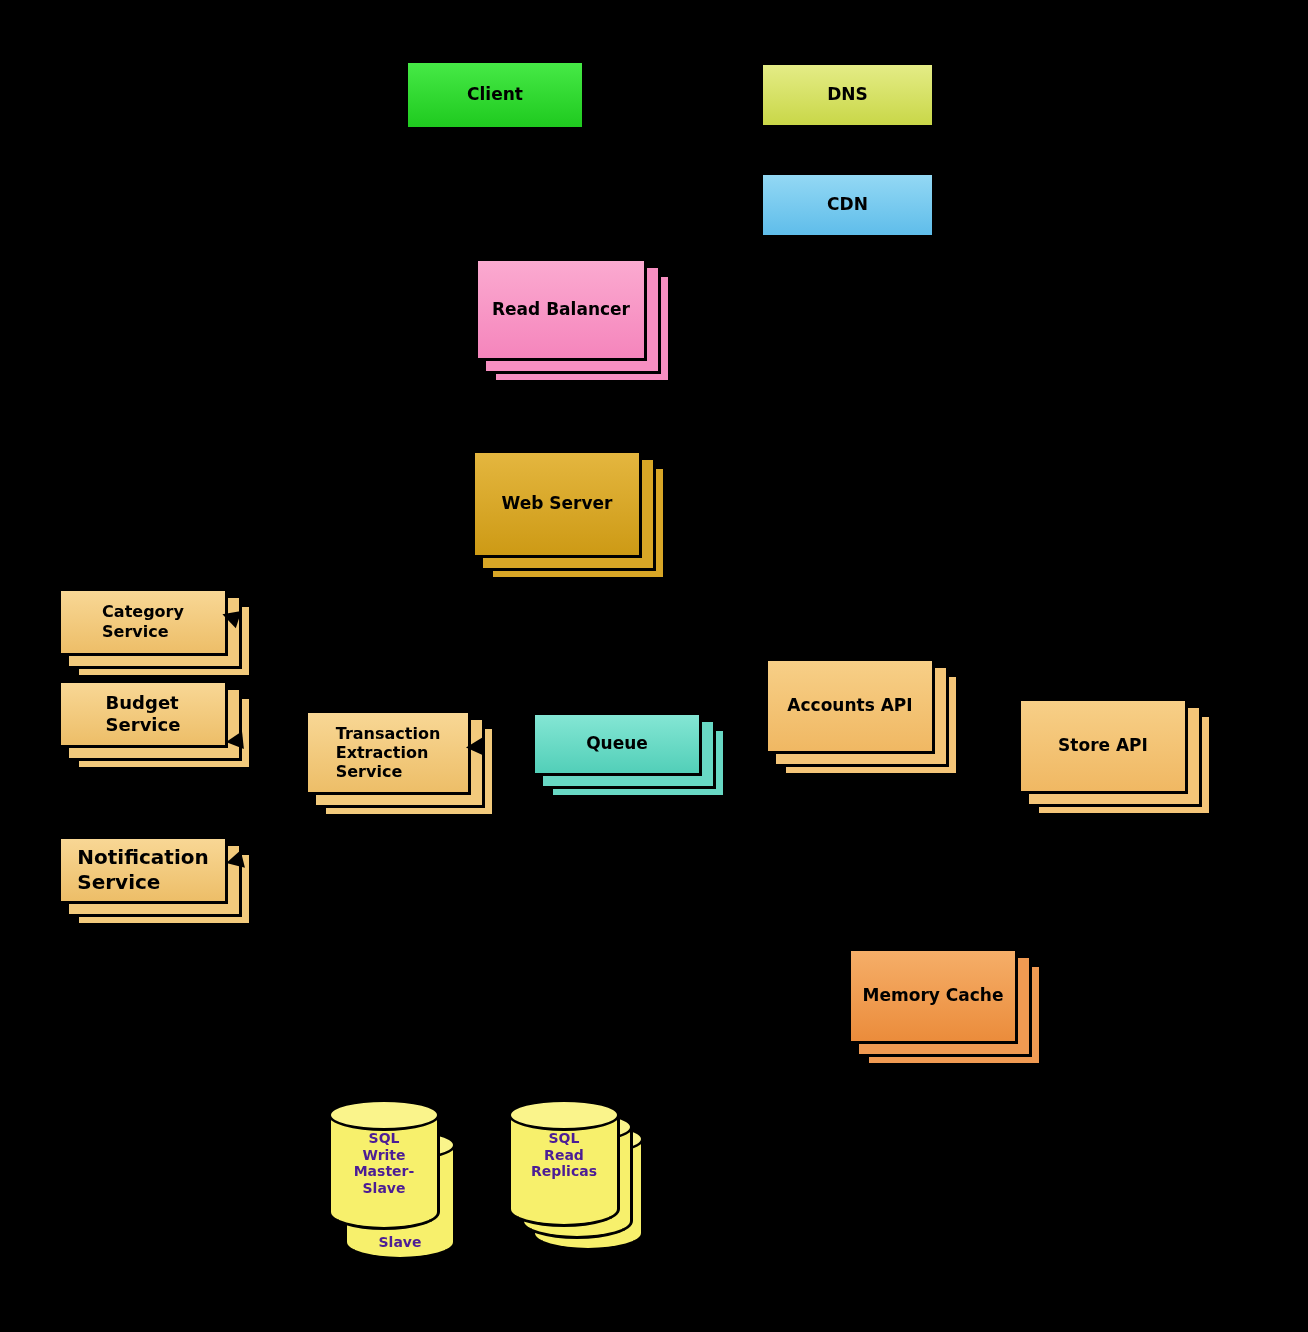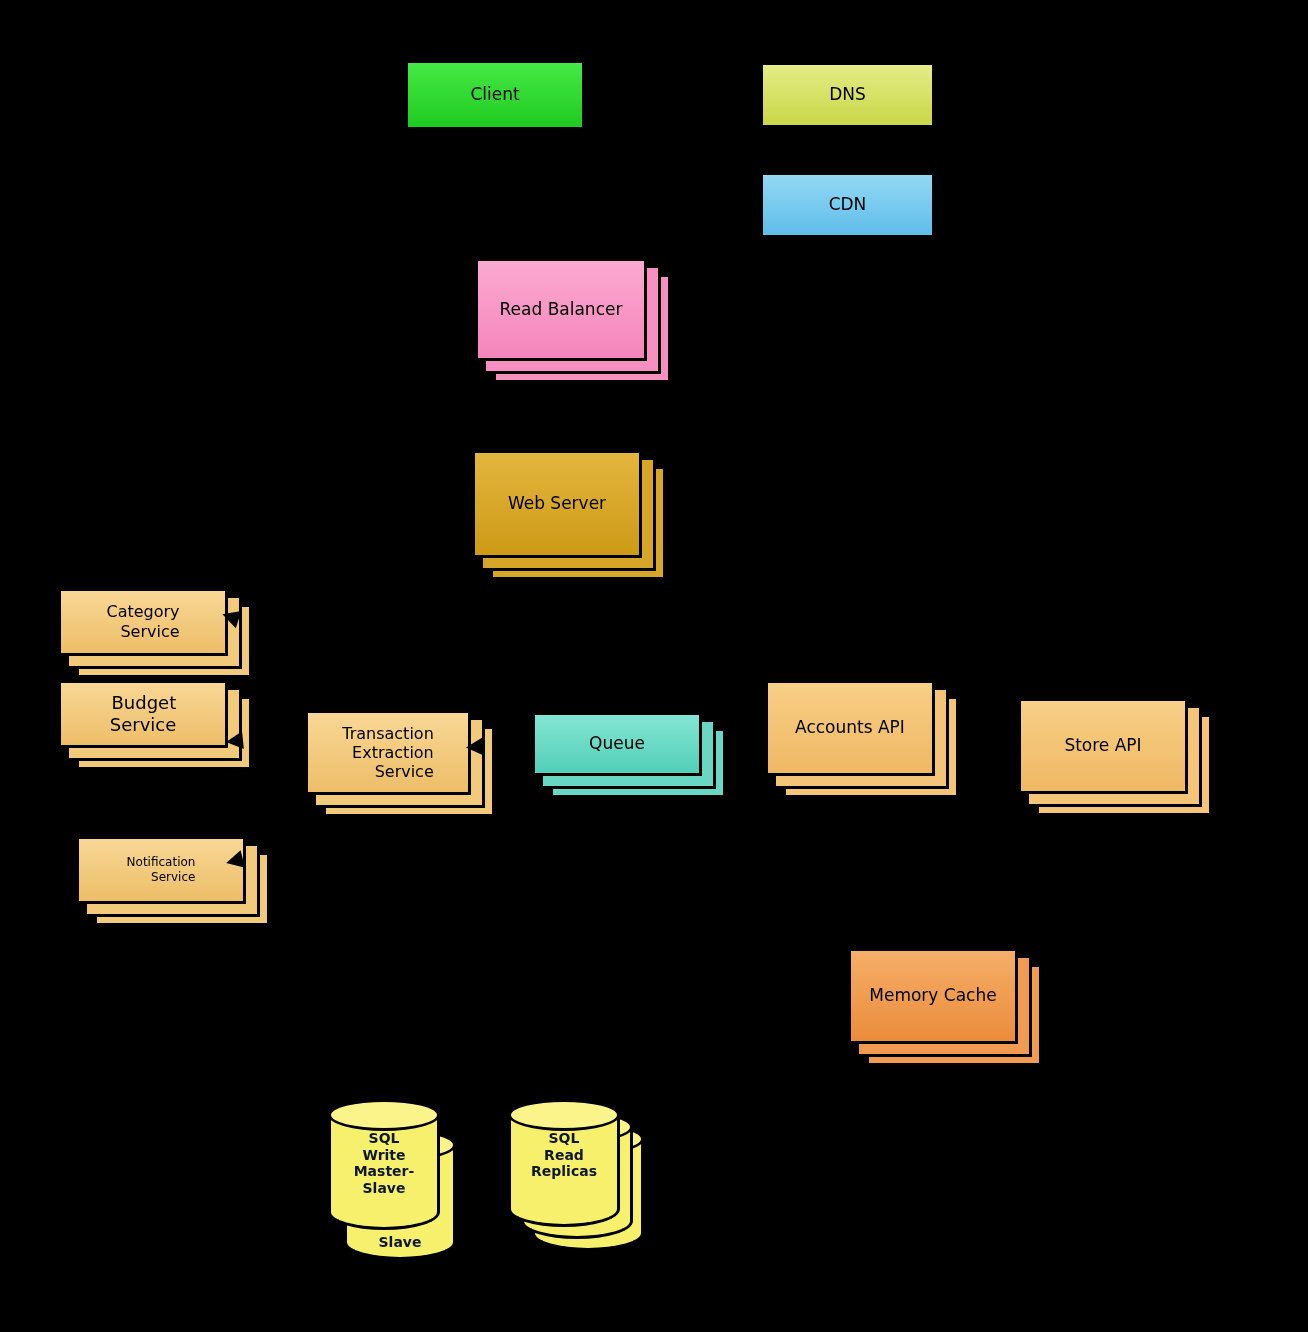--- a/index.html
+++ b/index.html
@@ -19,10 +19,10 @@
     display: flex;
     align-items: center;
     justify-content: center;
-    text-align: right;
+    text-align: left;
     border: 3px solid #000;
     color: #000;
-    font-weight: normal;
+    font-weight: bold;
     font-size: 17px;
     line-height: 1.25;
   }

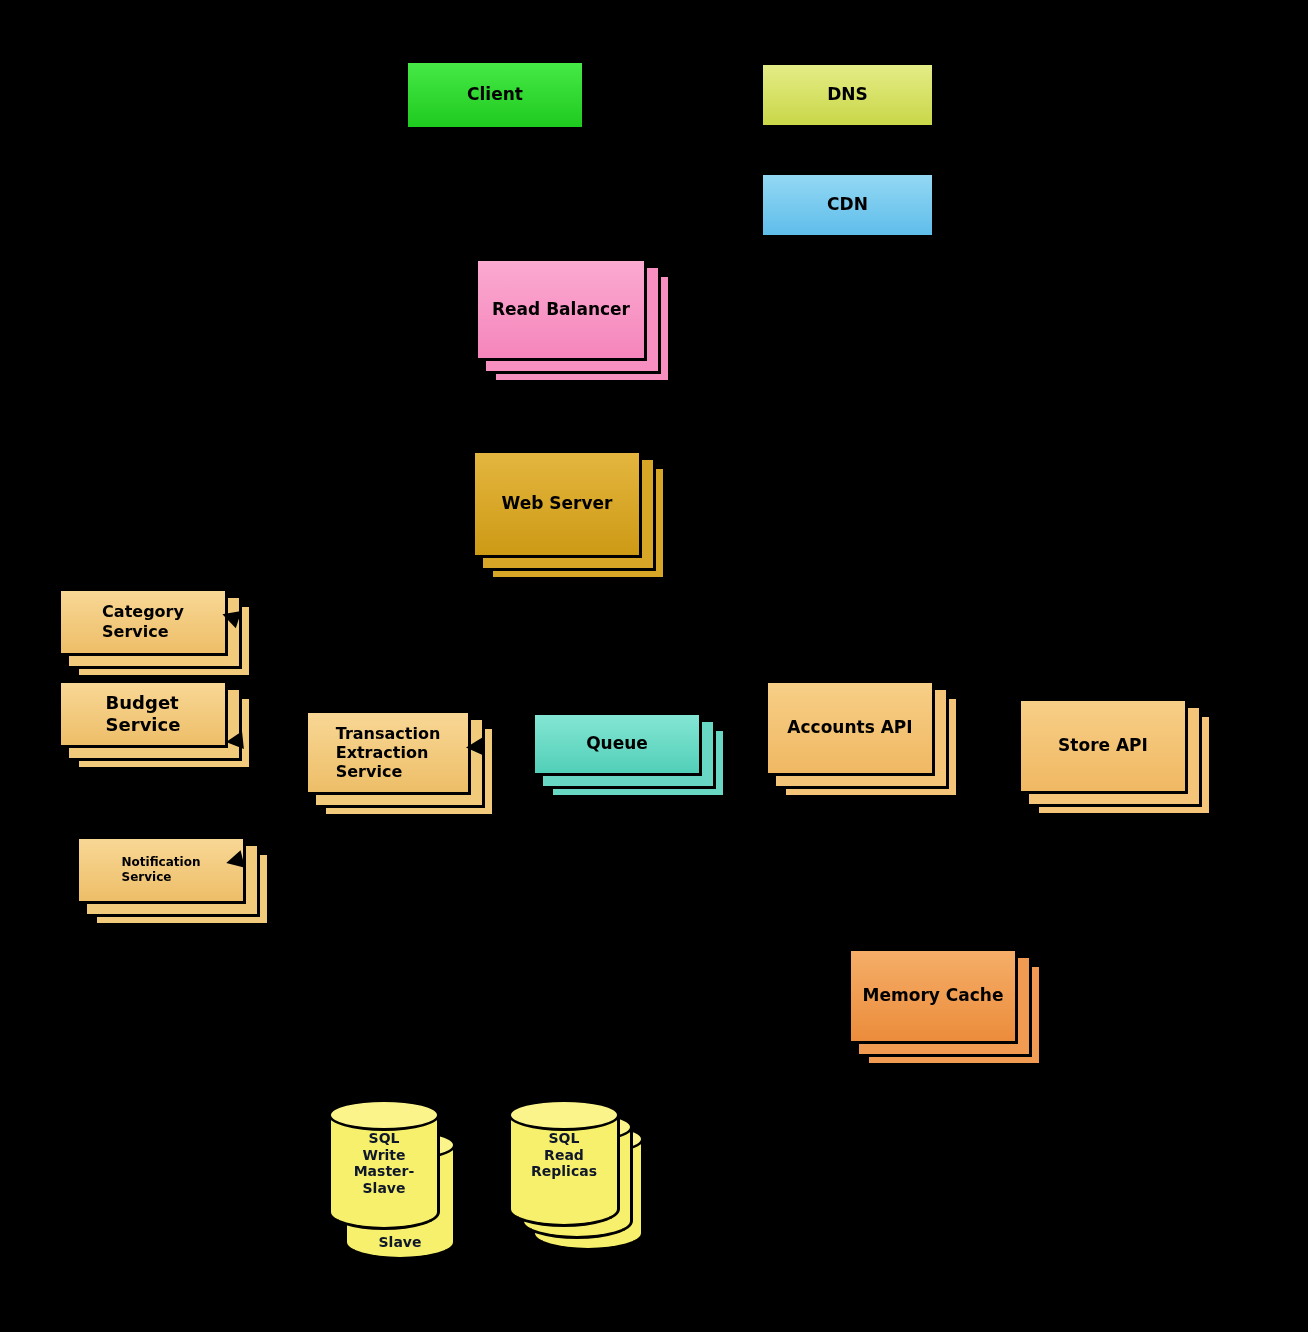--- a/index.html
+++ b/index.html
@@ -48,7 +48,7 @@
   .n-not    { left: 76px;  top: 836px; width: 170px; height: 68px;  background: linear-gradient(#f8d795, #edbe68); --c2: #f2ca7c; font-size: 12px; }
   .n-tx     { left: 305px; top: 710px; width: 166px; height: 85px;  background: linear-gradient(#f8d795, #edbe68); --c2: #f2ca7c; font-size: 16px; line-height: 1.2; }
   .n-queue  { left: 532px; top: 712px; width: 170px; height: 64px;  background: linear-gradient(#84e6d4, #52cfb8); --c2: #68d8c4; }
-  .n-acc    { left: 765px; top: 680px; width: 170px; height: 96px;  background: linear-gradient(#f7cf87, #f0b863); --c2: #f4c578; }
+  .n-acc    { left: 765px; top: 658px; width: 170px; height: 96px;  background: linear-gradient(#f7cf87, #f0b863); --c2: #f4c578; }
   .n-read   { left: 1018px;top: 698px; width: 170px; height: 96px;  background: linear-gradient(#f7cf87, #f0b863); --c2: #f4c578; }
   .n-cache  { left: 848px; top: 948px; width: 170px; height: 96px;  background: linear-gradient(#f5ae68, #eb8c3b); --c2: #f09a52; }
 

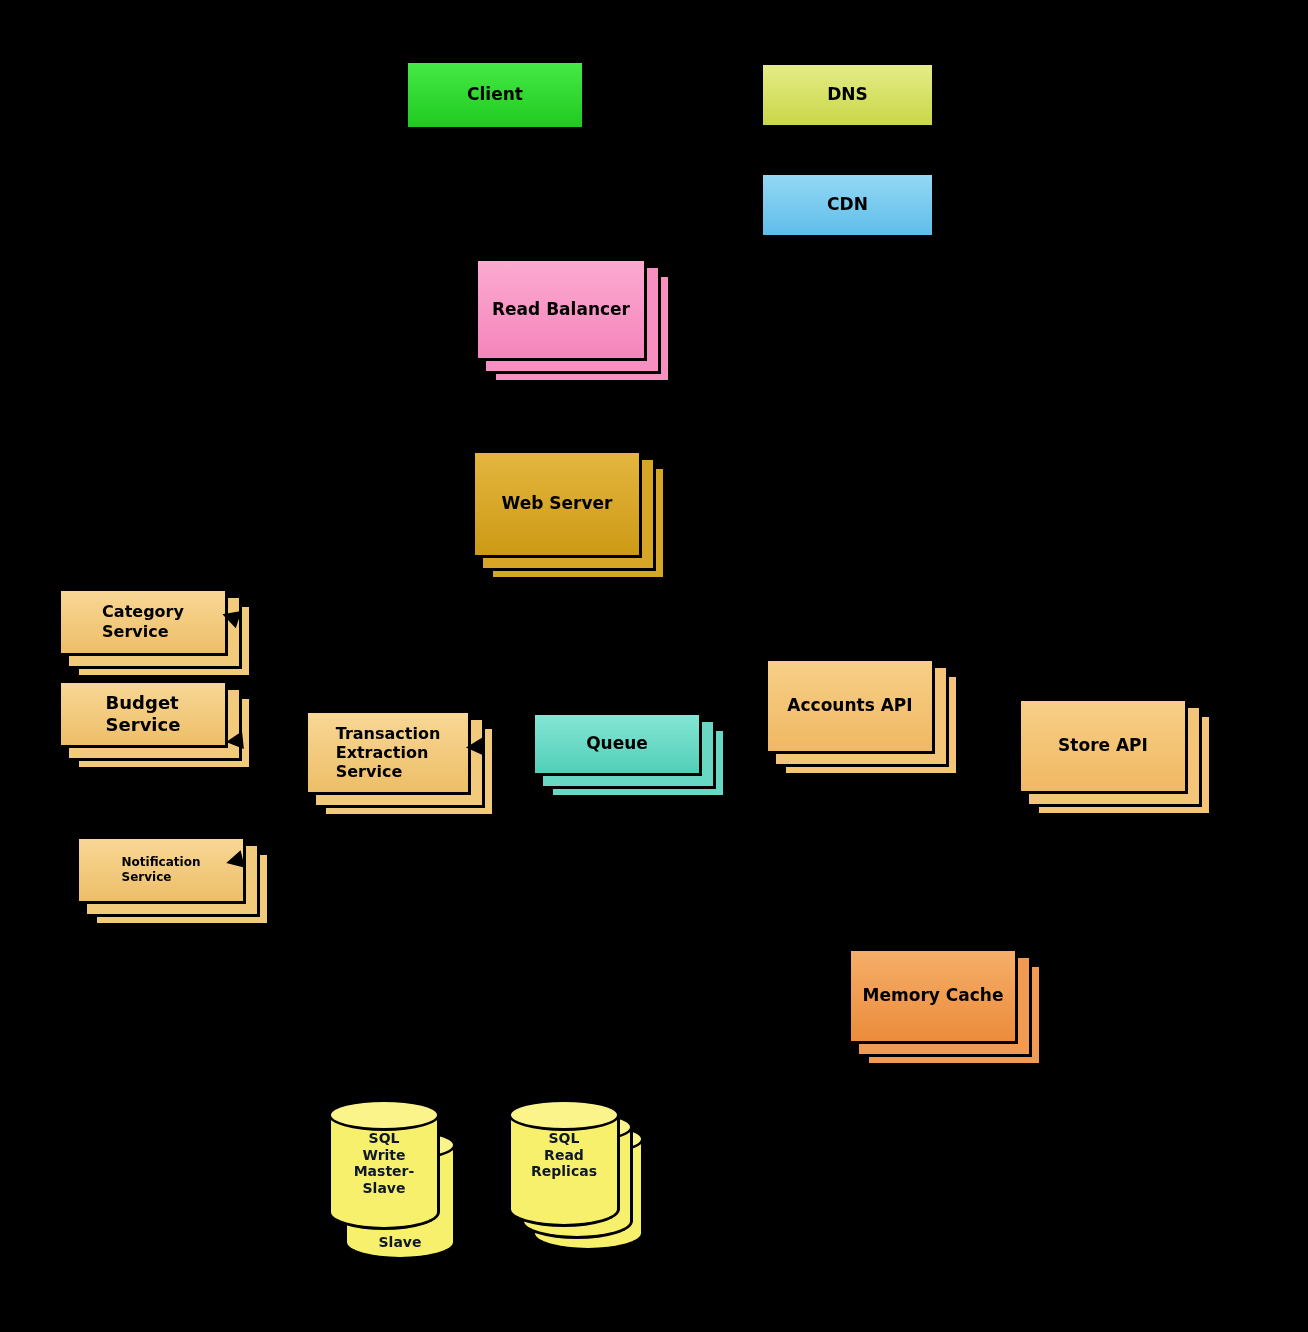--- a/index.html
+++ b/index.html
@@ -45,7 +45,7 @@
   .n-web    { left: 472px; top: 450px; width: 170px; height: 108px; background: linear-gradient(#e4b63f, #cd9a15); --c2: #d8a626; }
   .n-cat    { left: 58px;  top: 588px; width: 170px; height: 68px;  background: linear-gradient(#f8d795, #edbe68); --c2: #f2ca7c; font-size: 16px; }
   .n-bud    { left: 58px;  top: 680px; width: 170px; height: 68px;  background: linear-gradient(#f8d795, #edbe68); --c2: #f2ca7c; font-size: 18px; }
-  .n-not    { left: 76px;  top: 836px; width: 170px; height: 68px;  background: linear-gradient(#f8d795, #edbe68); --c2: #f2ca7c; font-size: 12px; }
+  .n-not    { left: 58px;  top: 836px; width: 170px; height: 68px;  background: linear-gradient(#f8d795, #edbe68); --c2: #f2ca7c; font-size: 20px; }
   .n-tx     { left: 305px; top: 710px; width: 166px; height: 85px;  background: linear-gradient(#f8d795, #edbe68); --c2: #f2ca7c; font-size: 16px; line-height: 1.2; }
   .n-queue  { left: 532px; top: 712px; width: 170px; height: 64px;  background: linear-gradient(#84e6d4, #52cfb8); --c2: #68d8c4; }
   .n-acc    { left: 765px; top: 658px; width: 170px; height: 96px;  background: linear-gradient(#f7cf87, #f0b863); --c2: #f4c578; }

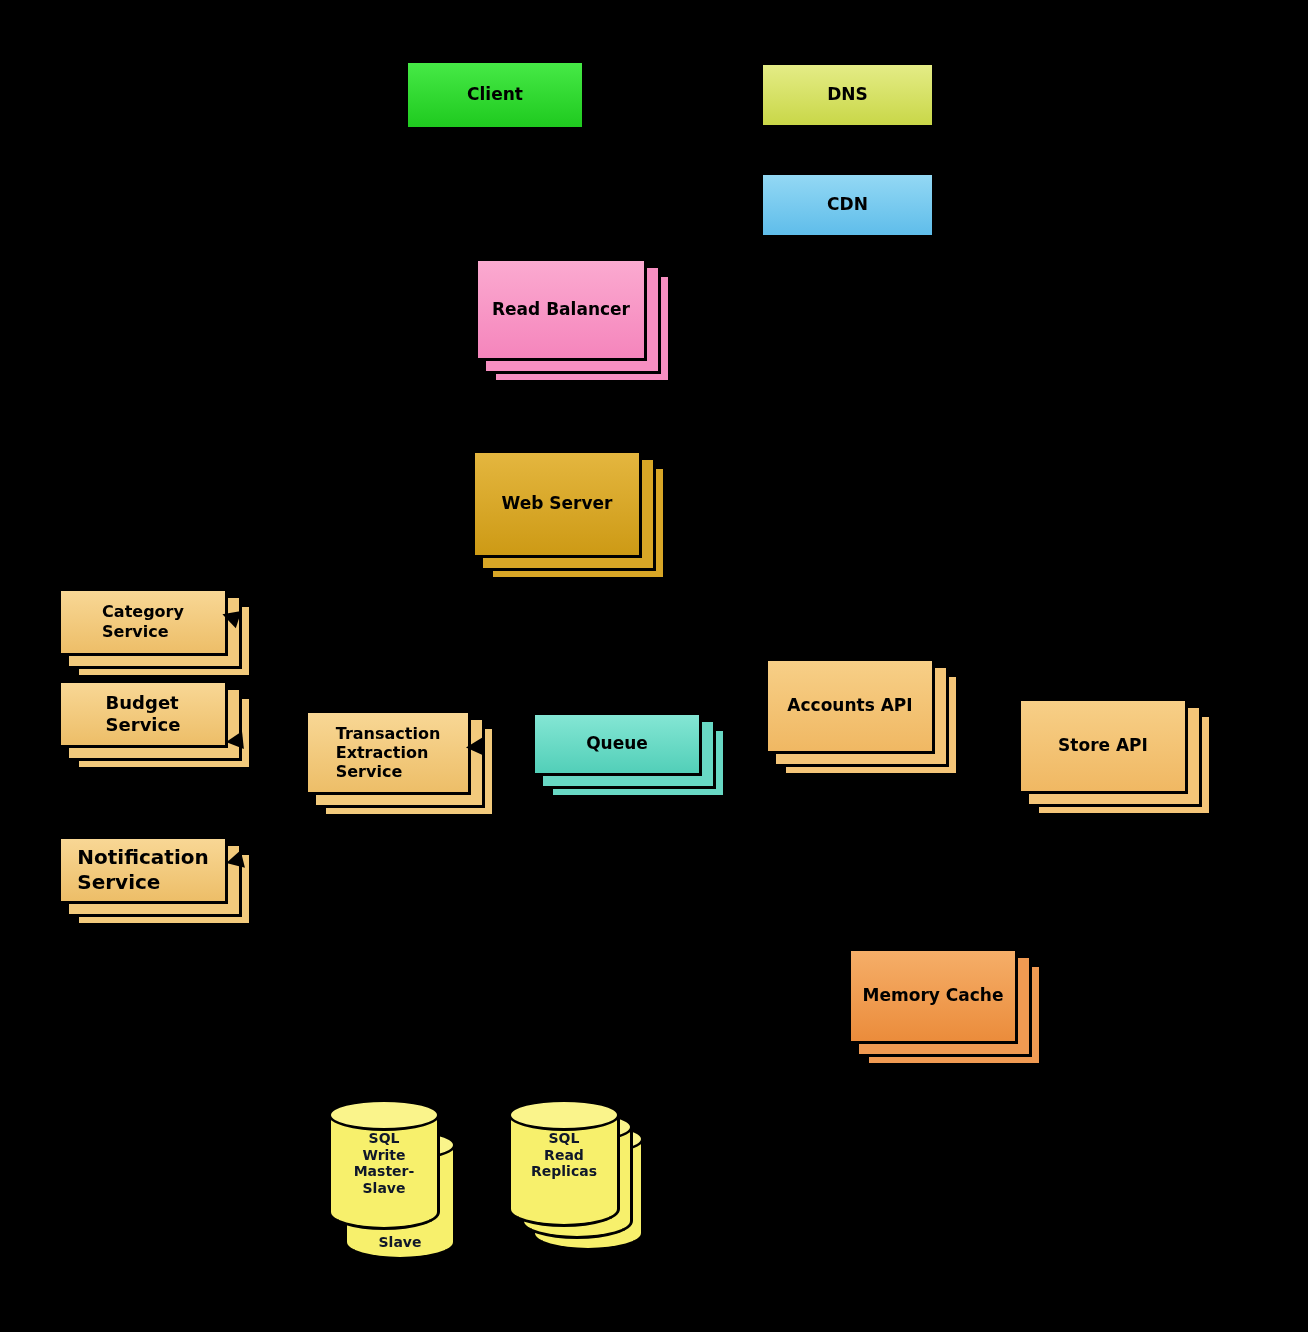--- a/index.html
+++ b/index.html
@@ -59,7 +59,7 @@
     border: 3px solid #000;
     border-top: none;
     border-radius: 0 0 56px 56px / 0 0 18px 18px;
-    color: #0f172a;
+    color: #4c1d95;
     font-weight: bold;
     font-size: 14px;
     line-height: 1.18;

